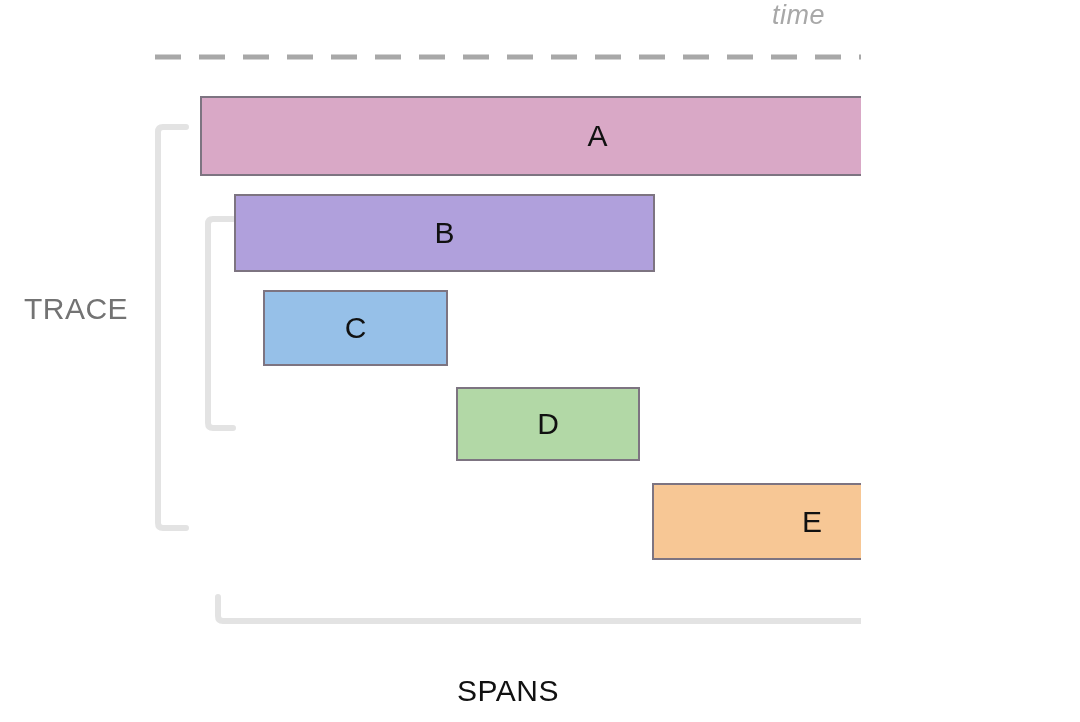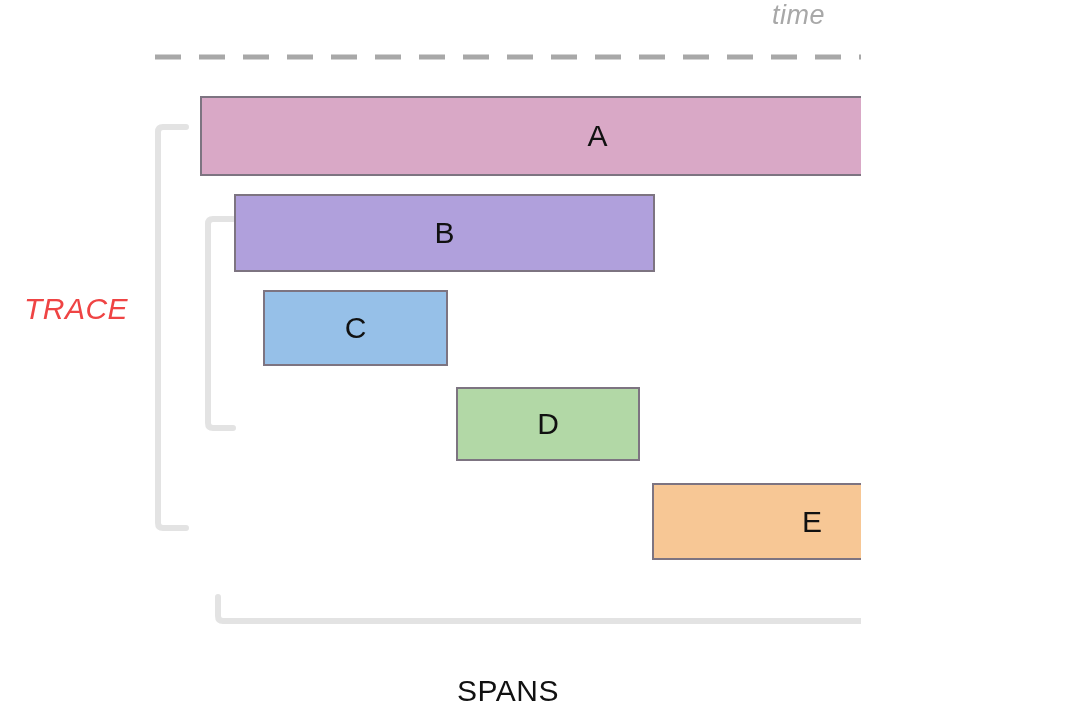--- a/index.html
+++ b/index.html
@@ -70,10 +70,9 @@
     width: 136px;
     text-align: center;
     font-size: 30px;
-    color: #ef4444;
+    color: #737373;
     letter-spacing: 0.5px;
     line-height: 1;
-    font-style: italic;
   }
   .spans-label {
     position: absolute;

